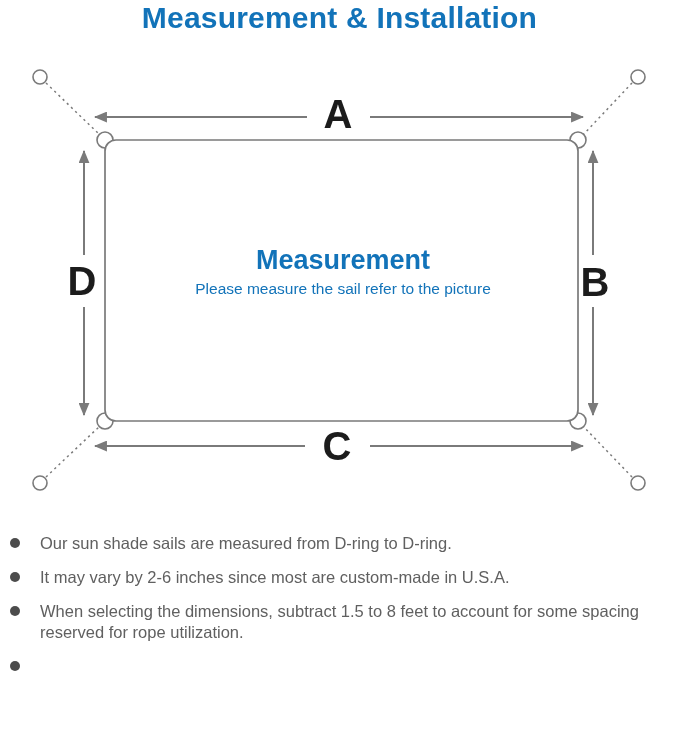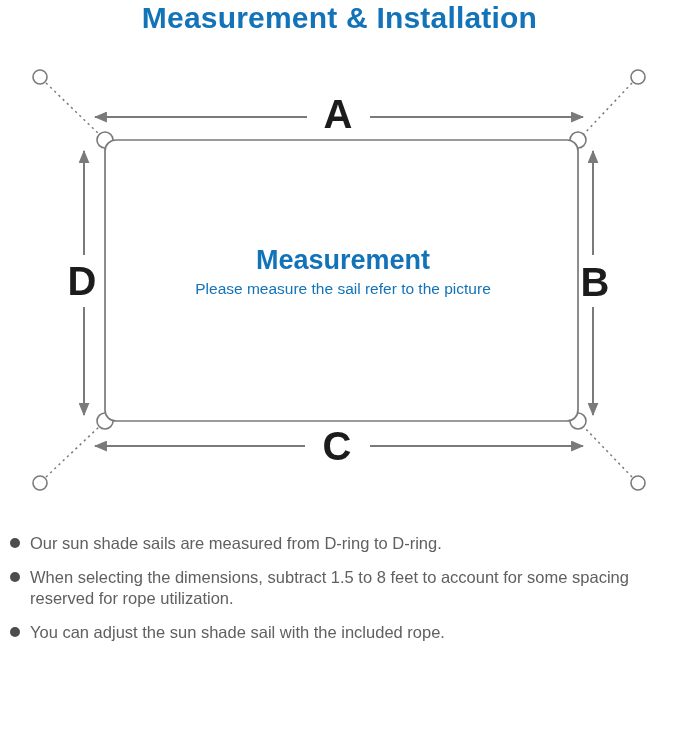--- a/index.html
+++ b/index.html
@@ -88,7 +88,7 @@
   .note-item{
     display:flex;
     align-items:flex-start;
-    gap:10px;
+    gap:20px;
     margin-bottom:13px;
     font-size:16.5px;
     line-height:21px;

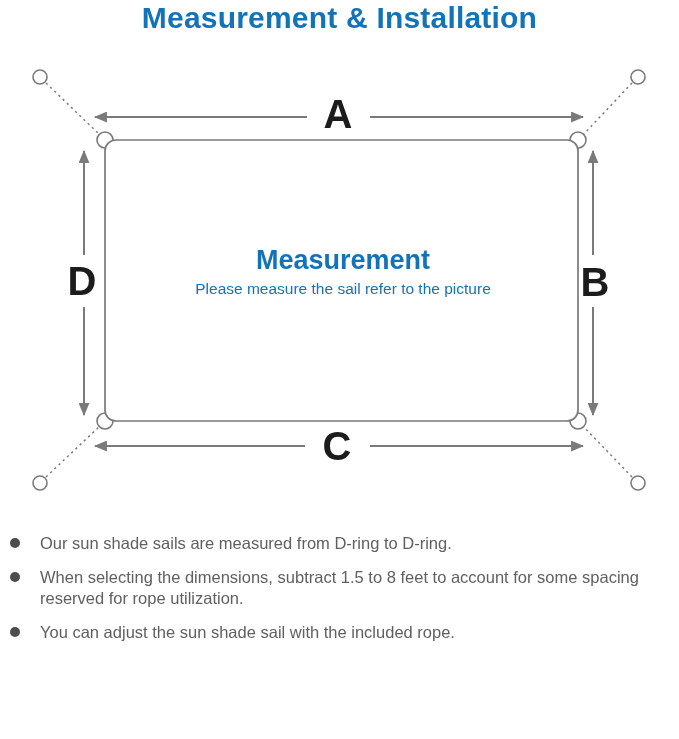--- a/index.html
+++ b/index.html
@@ -161,6 +161,10 @@
     </li>
     <li class="note-item">
       <span class="bullet-dot"></span>
+      <span>It may vary by 2-6 inches since most are custom-made in U.S.A.</span>
+    </li>
+    <li class="note-item">
+      <span class="bullet-dot"></span>
       <span>When selecting the dimensions, subtract 1.5 to 8 feet to account for some spacing reserved for rope utilization.</span>
     </li>
     <li class="note-item">

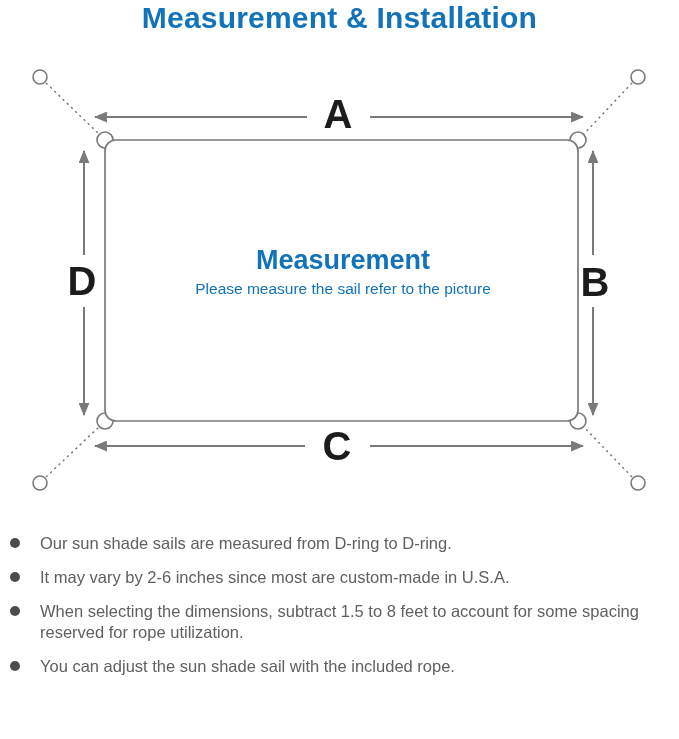--- a/index.html
+++ b/index.html
@@ -169,7 +169,6 @@
     </li>
     <li class="note-item">
       <span class="bullet-dot"></span>
-      <span>You can adjust the sun shade sail with the included rope.</span>
     </li>
   </ul>
 

